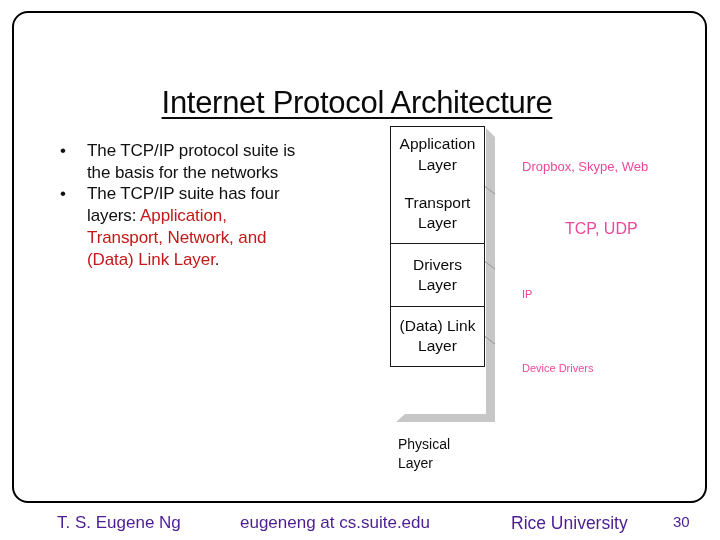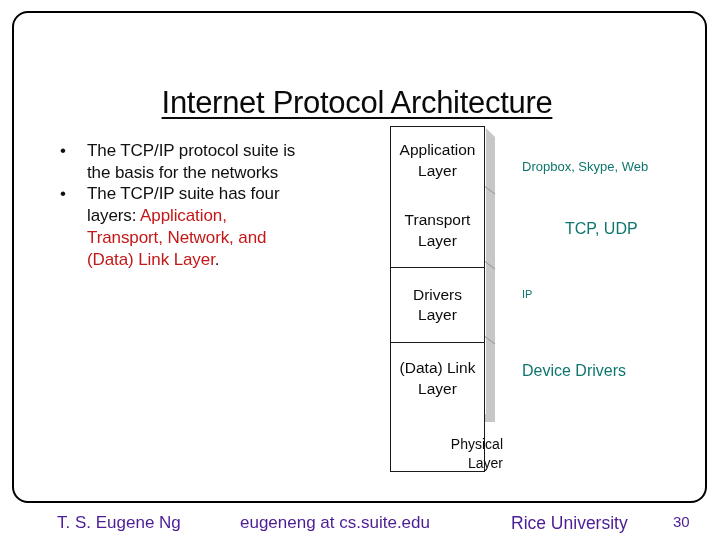--- a/index.html
+++ b/index.html
@@ -27,7 +27,7 @@
   .red{color:#c41818;}
   
   .stack{
-    position:absolute;left:390px;top:126px;width:95px;height:346px;
+    position:absolute;left:390px;top:126px;width:95px;height:241px;
     border:1.5px solid #1a1a1a;background:#fff;box-sizing:border-box;
     display:flex;flex-direction:column;
   }

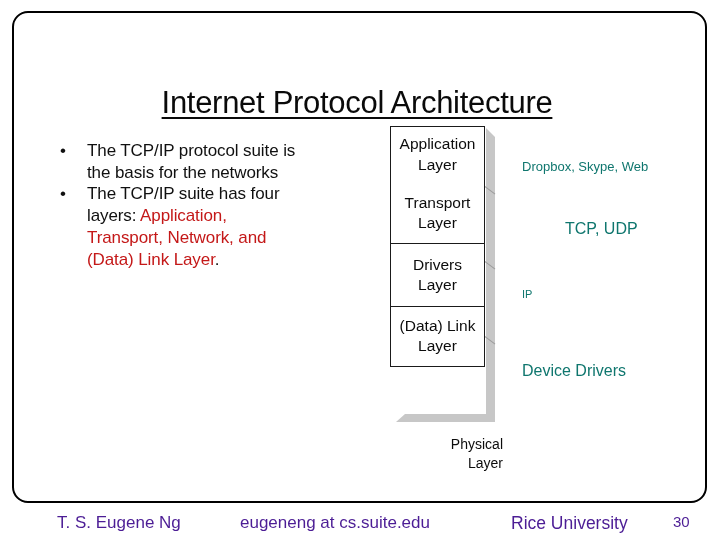--- a/index.html
+++ b/index.html
@@ -53,7 +53,7 @@
   }
   .notch.n1{top:186px;} .notch.n2{top:261px;} .notch.n3{top:336px;}
   
-  .annotation{position:absolute;left:522px;color:#0f766e;white-space:nowrap;}
+  .annotation{position:absolute;left:522px;color:#ec4899;white-space:nowrap;}
   .annotation.a0{top:159px;font-size:13px;}
   .annotation.a1{top:220px;font-size:16px;margin-left:43px;}
   .annotation.a2{top:288px;font-size:11px;}

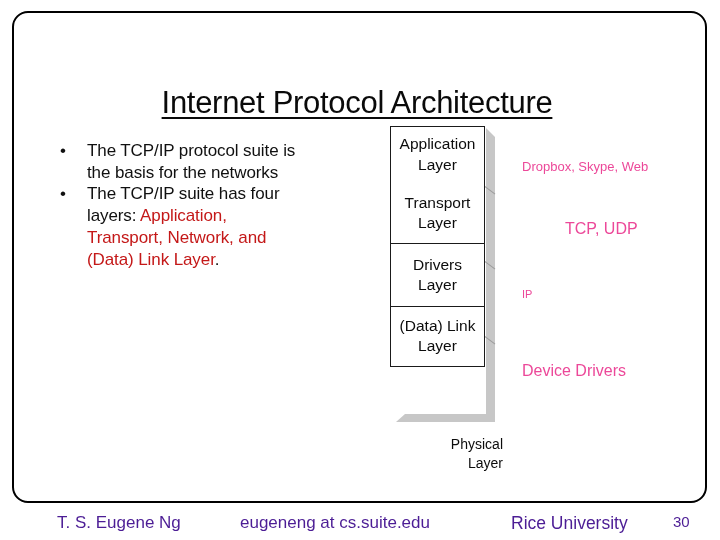--- a/index.html
+++ b/index.html
@@ -57,7 +57,7 @@
   .annotation.a0{top:159px;font-size:13px;}
   .annotation.a1{top:220px;font-size:16px;margin-left:43px;}
   .annotation.a2{top:288px;font-size:11px;}
-  .annotation.a3{top:362px;font-size:16px;}
+  .annotation.a3{top:362px;font-size:11px;}
   .physical{
     position:absolute;left:383px;top:435px;width:120px;text-align:right;
     font-size:14px;line-height:18.5px;color:#0c0c0c;

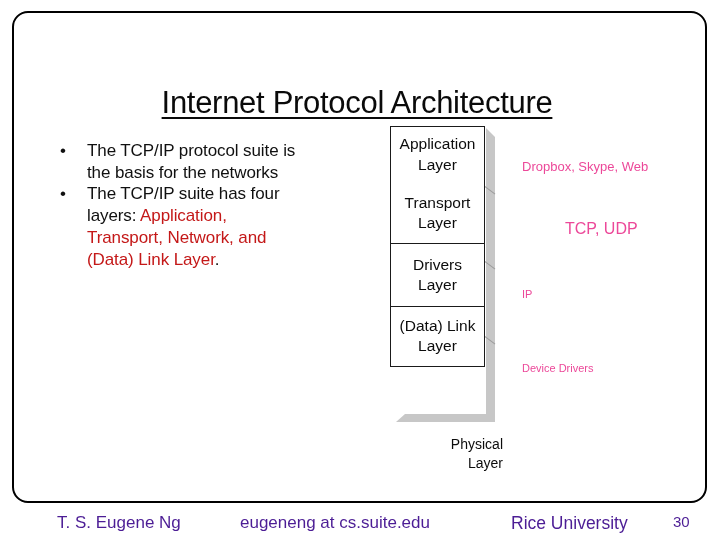--- a/index.html
+++ b/index.html
@@ -59,7 +59,7 @@
   .annotation.a2{top:288px;font-size:11px;}
   .annotation.a3{top:362px;font-size:11px;}
   .physical{
-    position:absolute;left:383px;top:435px;width:120px;text-align:right;
+    position:absolute;left:398px;top:435px;width:120px;text-align:left;
     font-size:14px;line-height:18.5px;color:#0c0c0c;
   }
   .footer{position:absolute;top:513px;font-size:17px;color:#4c1d95;white-space:nowrap;}

